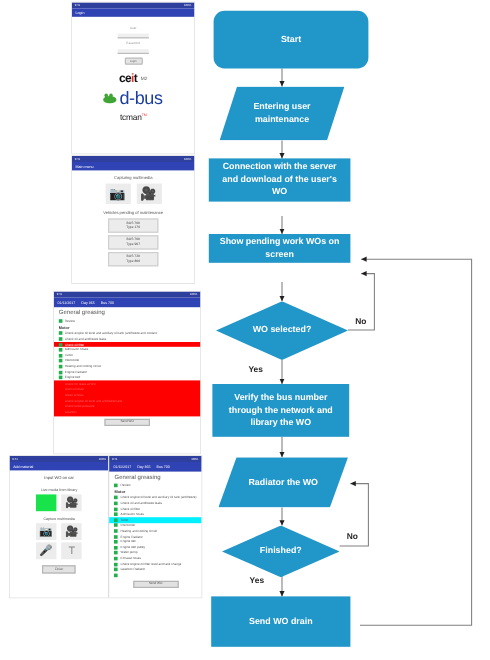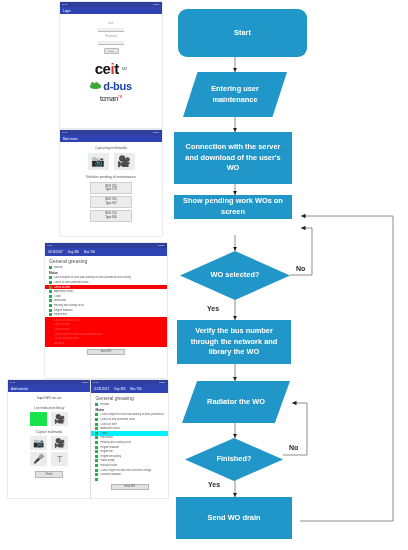--- a/index.html
+++ b/index.html
@@ -39,7 +39,7 @@
            border-radius:1px;font-size:2.4px;color:#666;display:flex;
            align-items:center;justify-content:center;}
   .logoRow{display:flex;align-items:center;gap:3px;margin-top:3px;}
-  .ceit{font-size:15px;font-weight:bold;letter-spacing:-0.5px;color:#111;}
+  .ceit{font-size:10px;font-weight:bold;letter-spacing:-0.5px;color:#111;}
   .ceit i{color:#e4322b;font-style:normal;}
   .m2{font-size:4px;color:#555;line-height:1;text-align:center;}
   .dbusRow{display:flex;align-items:center;gap:2px;}

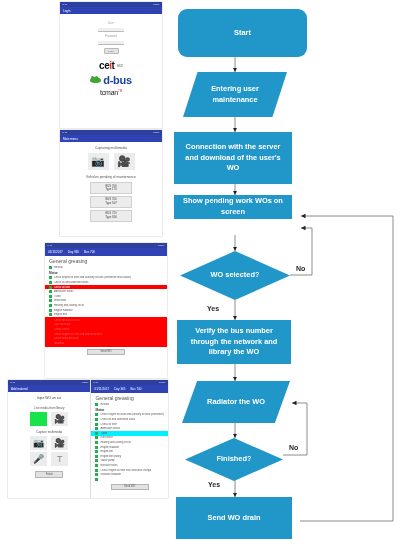--- a/index.html
+++ b/index.html
@@ -48,7 +48,7 @@
   .frog:before,.frog:after{content:"";position:absolute;top:-1.5px;width:3px;
         height:3px;background:#3fa535;border-radius:50%;}
   .frog:before{left:1px;} .frog:after{left:5px;}
-  .dbus{font-size:11px;font-weight:bold;color:#1b3fa0;letter-spacing:-0.3px;}
+  .dbus{font-size:15px;font-weight:normal;color:#1b3fa0;letter-spacing:-0.3px;}
   .tcman{font-size:7px;color:#222;letter-spacing:-0.2px;}
   .tcman sup{color:#e4322b;font-size:3px;}
 

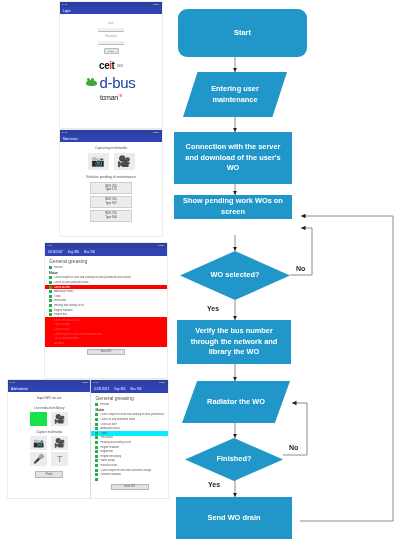--- a/index.html
+++ b/index.html
@@ -137,7 +137,7 @@
   <span>Entering user maintenance</span>
 </div>
 
-<div class="node rect" id="n-conn" style="left:174px;top:132px;width:118px;height:52px;">
+<div class="node rect" id="n-conn" style="left:174px;top:132px;width:118px;height:36px;">
   <span>Connection with the server and download of the user's WO</span>
 </div>
 

